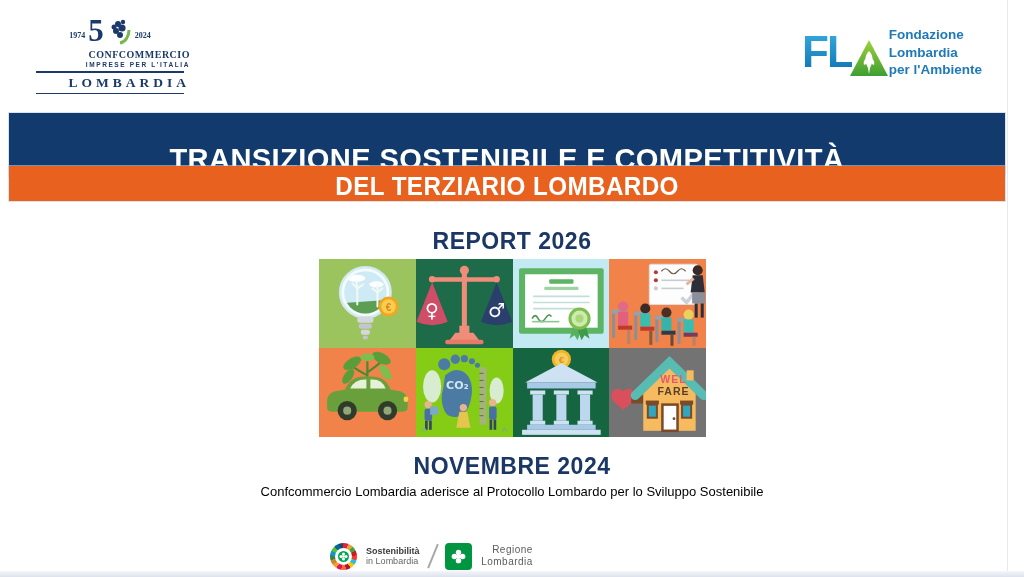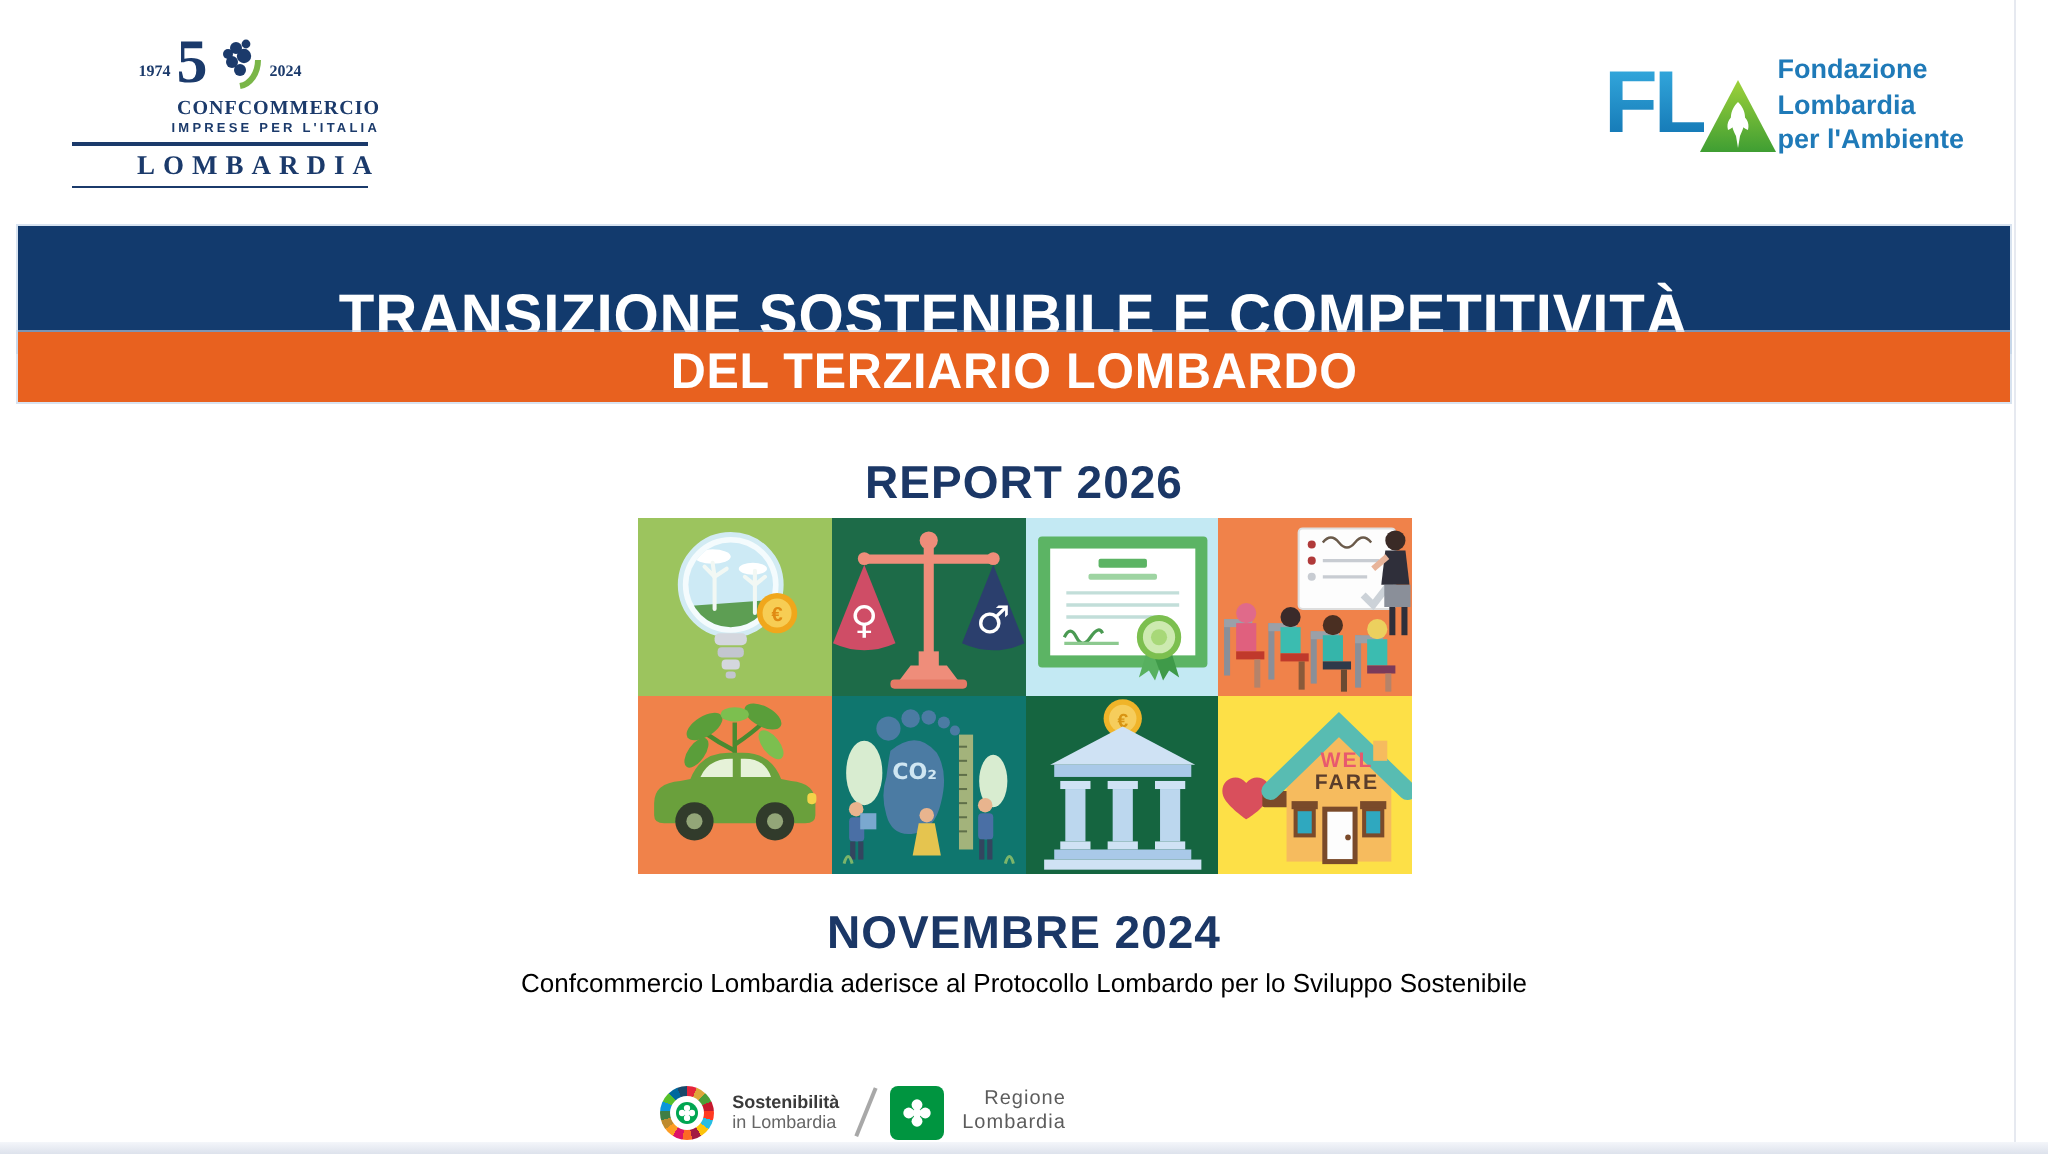--- a/index.html
+++ b/index.html
@@ -281,7 +281,7 @@
       </svg>
     </div>
 
-    <div class="tile" style="background: #0f766e;">
+    <div class="tile" style="background: #84cc16;">
       <svg viewBox="0 0 96 88">
         <ellipse cx="16" cy="38" rx="9" ry="16" fill="#d8ecd0"></ellipse>
         <ellipse cx="80" cy="42" rx="7" ry="13" fill="#d8ecd0"></ellipse>

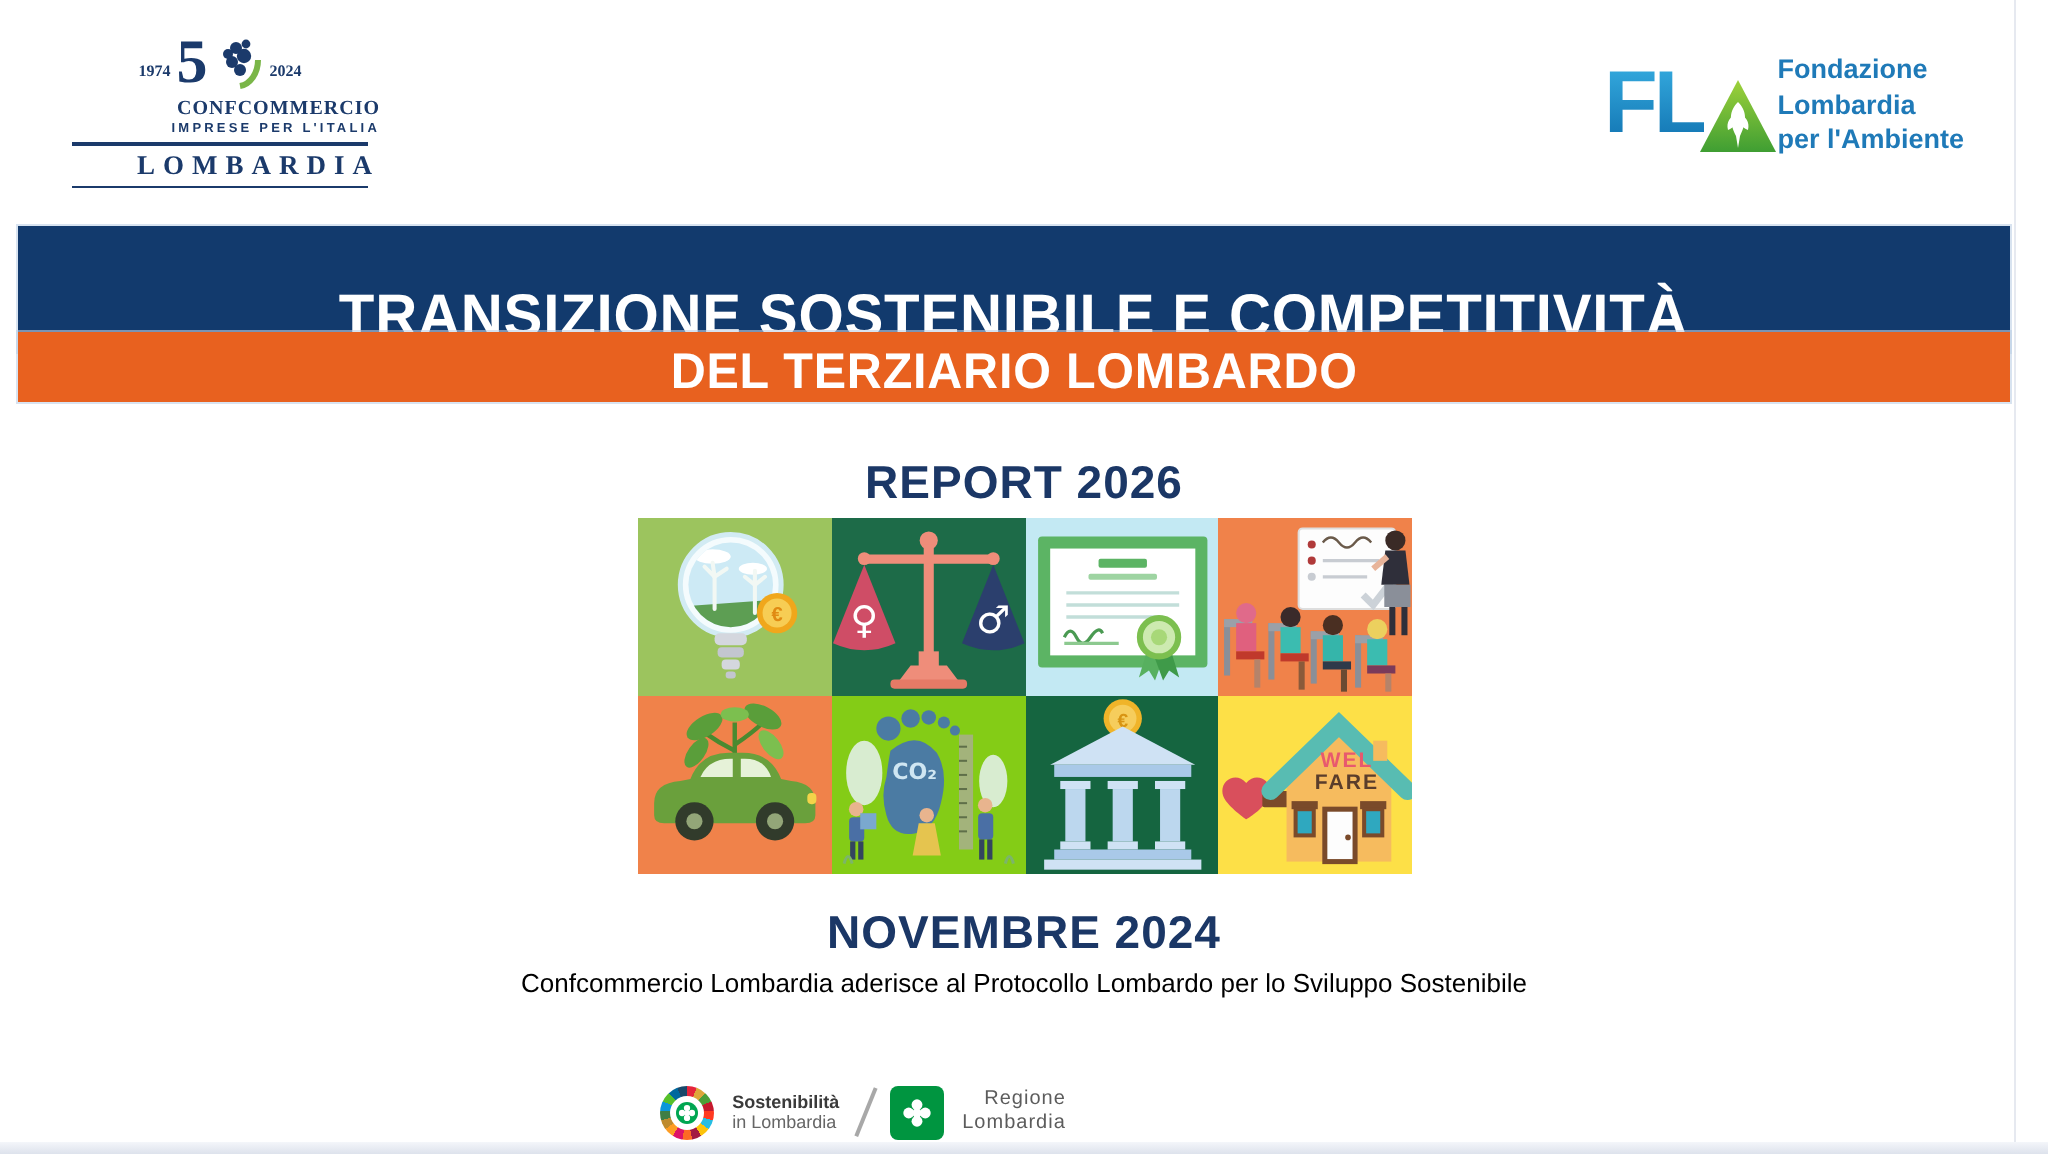--- a/index.html
+++ b/index.html
@@ -342,7 +342,7 @@
       </svg>
     </div>
 
-    <div class="tile" style="background: #fde047;">
+    <div class="tile" style="background: #737373;">
       <svg viewBox="0 0 96 88">
         <path d="M14,43 c-6,-7 -16,1 -10,9 c4,5 10,9 10,9 c0,0 7,-4 10,-9 c6,-8 -4,-16 -10,-9z" fill="#d94f5c"></path>
         <rect x="22" y="47" width="16" height="8" rx="1" fill="#7a4a2a"></rect>

